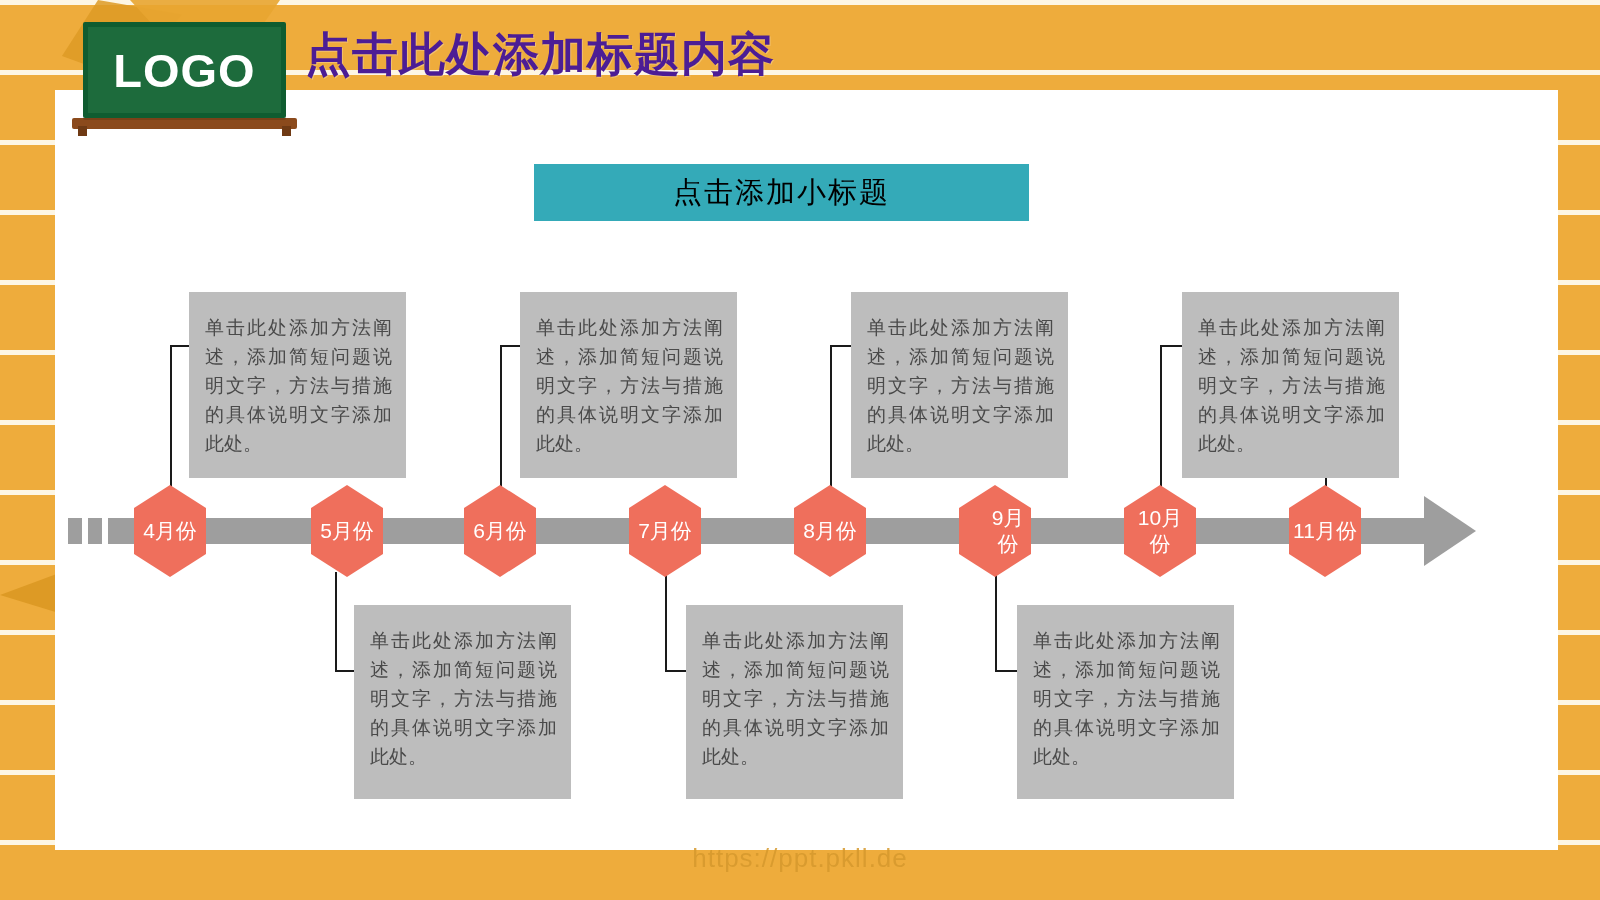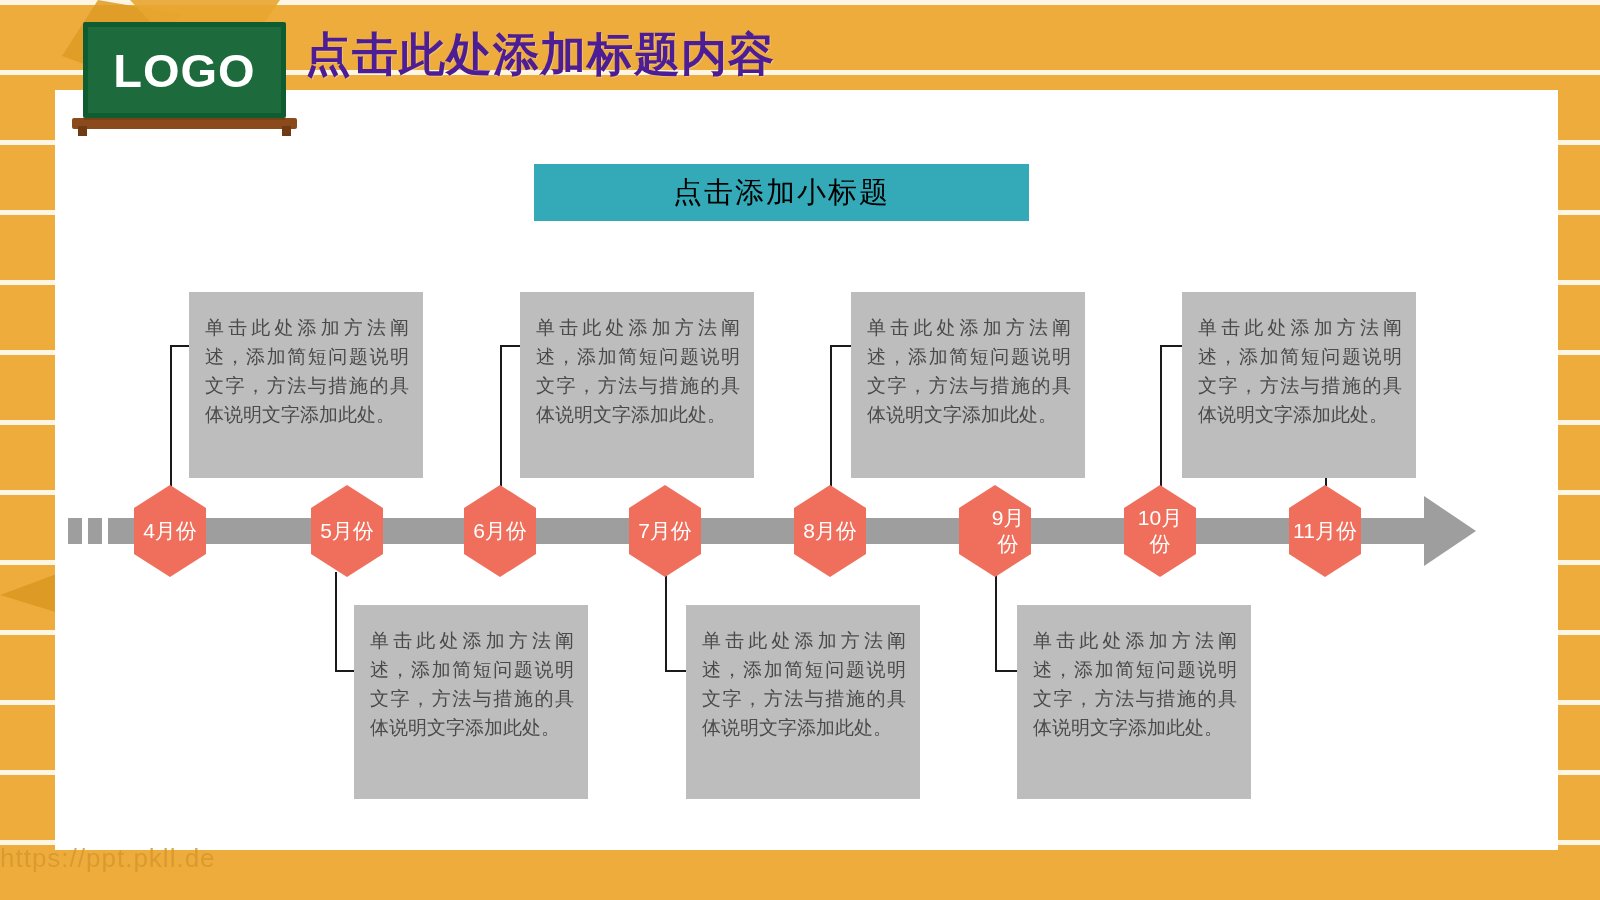--- a/index.html
+++ b/index.html
@@ -112,7 +112,7 @@
   .hex .hex-label{display:block;width:100%;word-break:break-all;}
   
   .info-box{
-    position:absolute;width:234px;
+    position:absolute;width:217px;
     background:#bdbdbd;color:#4a4a4a;
     font-size:19px;line-height:1.52;
     font-family:"Liberation Sans","DejaVu Sans",sans-serif;

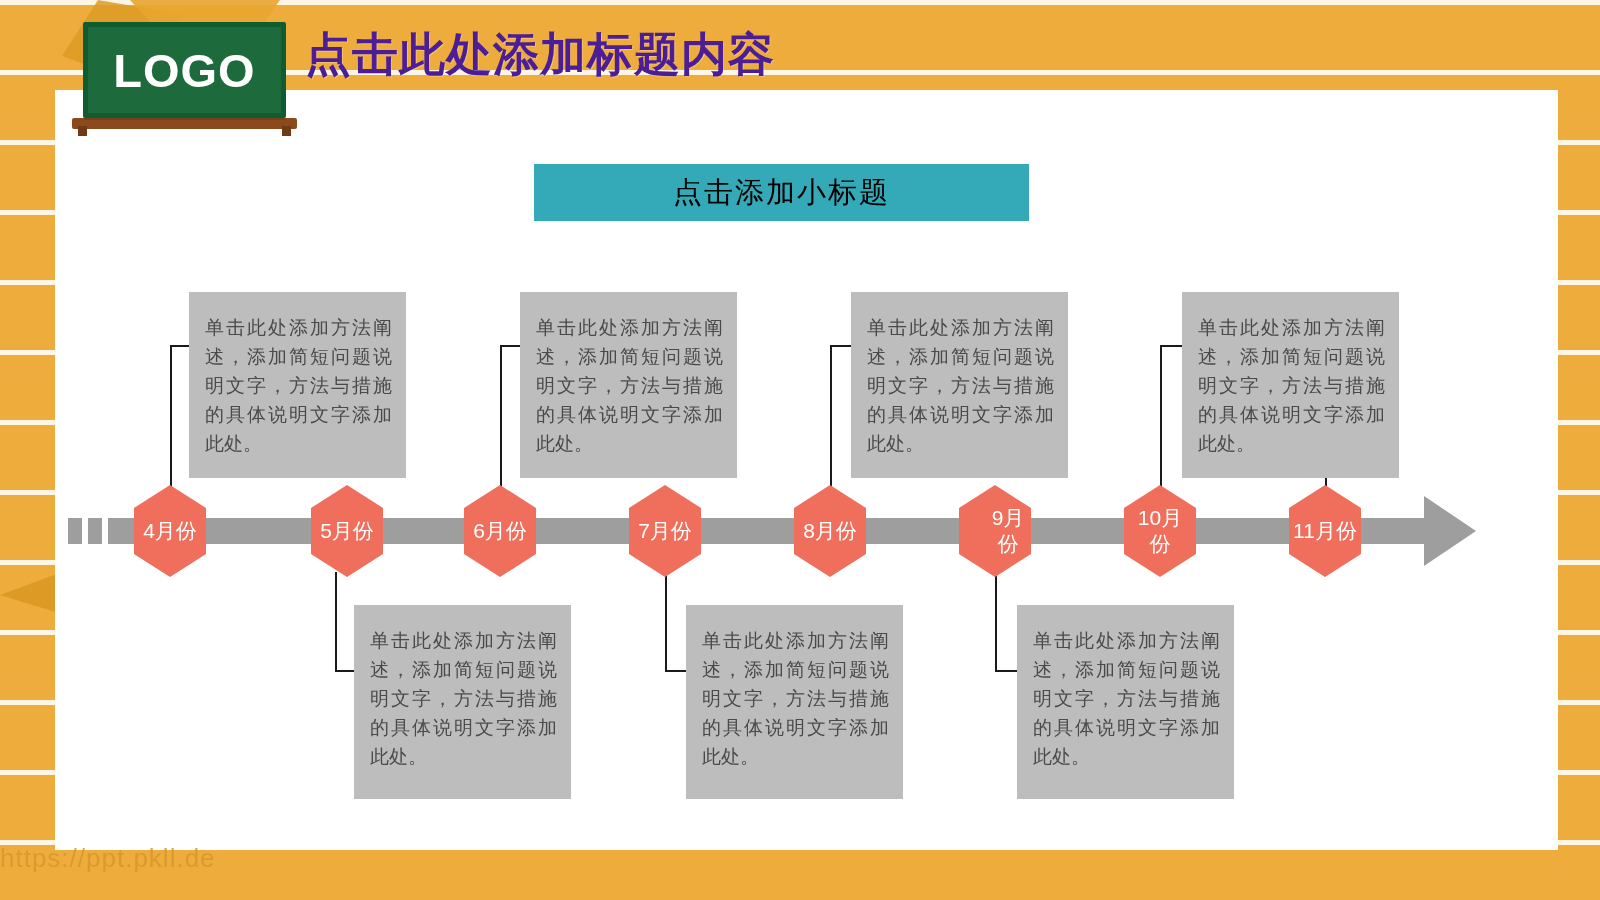--- a/index.html
+++ b/index.html
@@ -128,6 +128,7 @@
   
   .footer-url{
     position:absolute;left:0;top:843px;width:1600px;
+    text-align:center;
     font-size:26px;color:#d6992d;letter-spacing:1px;
     font-family:"Liberation Sans","DejaVu Sans",sans-serif;
     opacity:.85;

